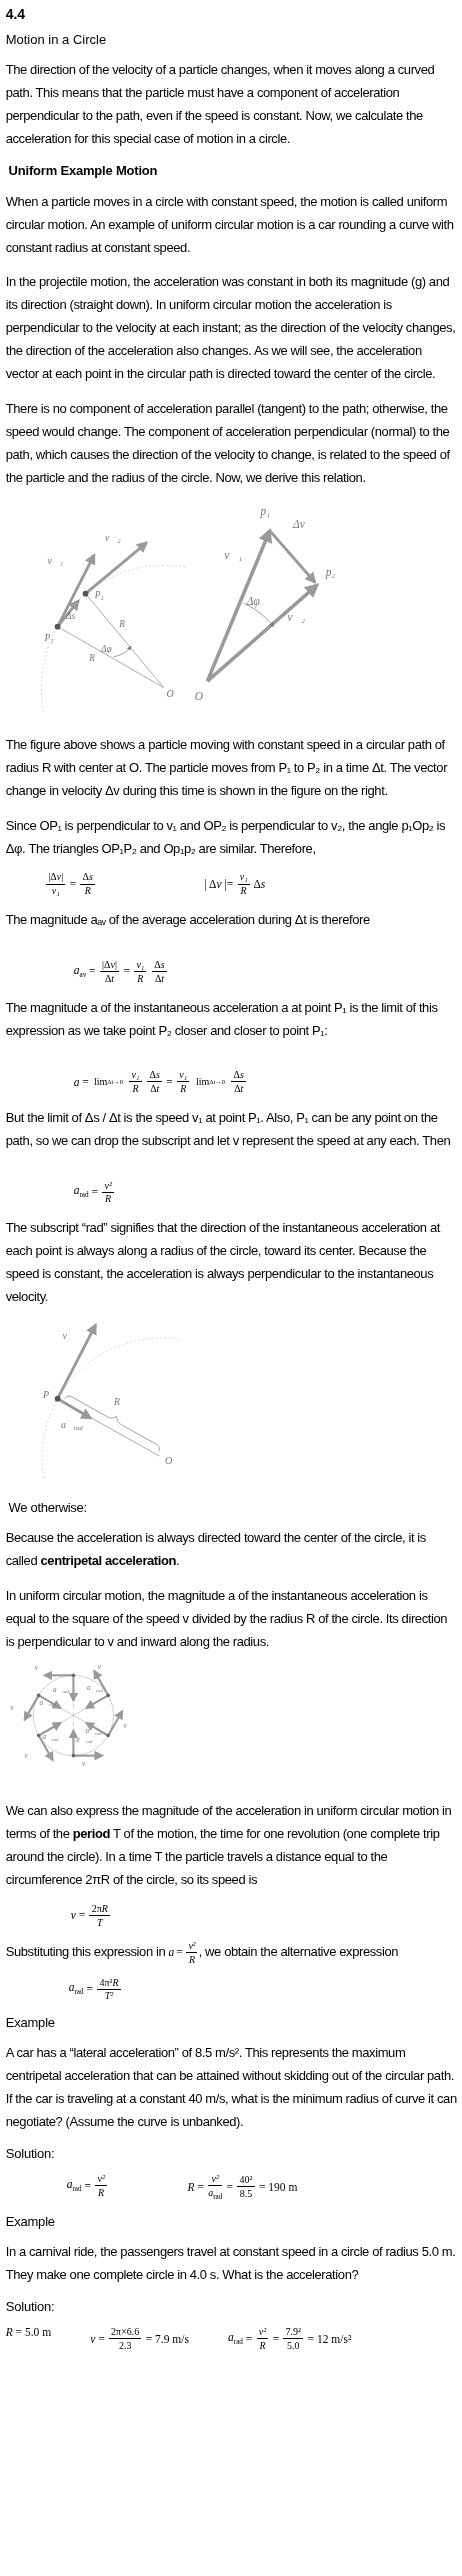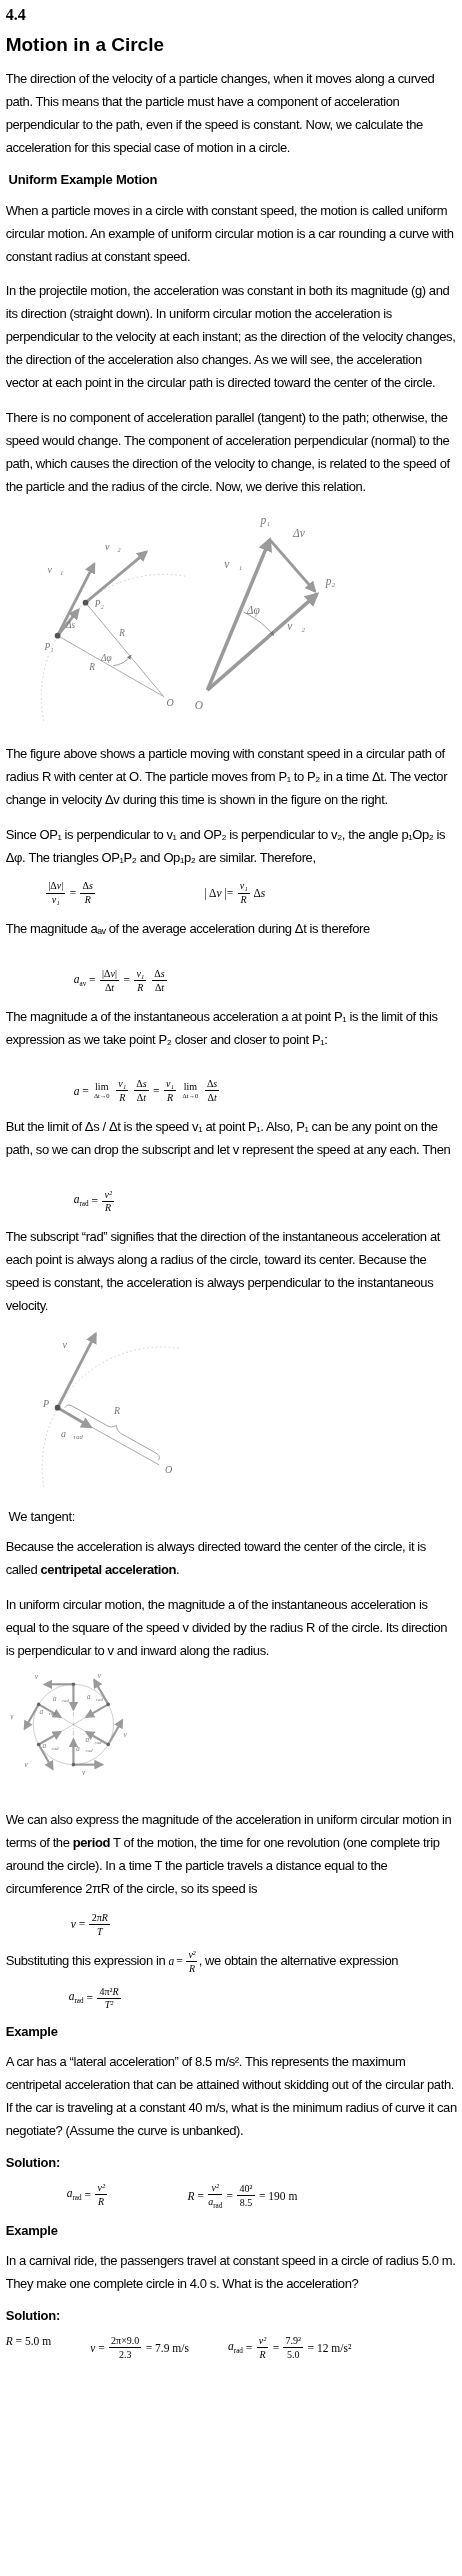--- a/index.html
+++ b/index.html
@@ -5,7 +5,7 @@
   html,body{margin:0;padding:0;background:#ffffff;}
   body{width:463px;font-family:"Liberation Sans",sans-serif;color:#000;}
   .page{padding:4.3px 5.7px 21.5px 5.7px;min-height:2553px;box-sizing:border-box;}
-  .sec-num{font-size:16px;font-weight:bold;margin:1.4px 0 0 0;font-family:Liberation Serif, serif;}
+  .sec-num{font-size:14px;font-weight:bold;margin:1.4px 0 0 0;}
   .title{font-size:19px;font-weight:bold;margin:10px 0 8px 0;}
   p.body{font-size:13px;line-height:23px;letter-spacing:-0.4px;margin:11.5px 0 0 0;}
   .h2{font-size:13px;font-weight:bold;margin:13px 0 0 2.9px;letter-spacing:-0.2px;}

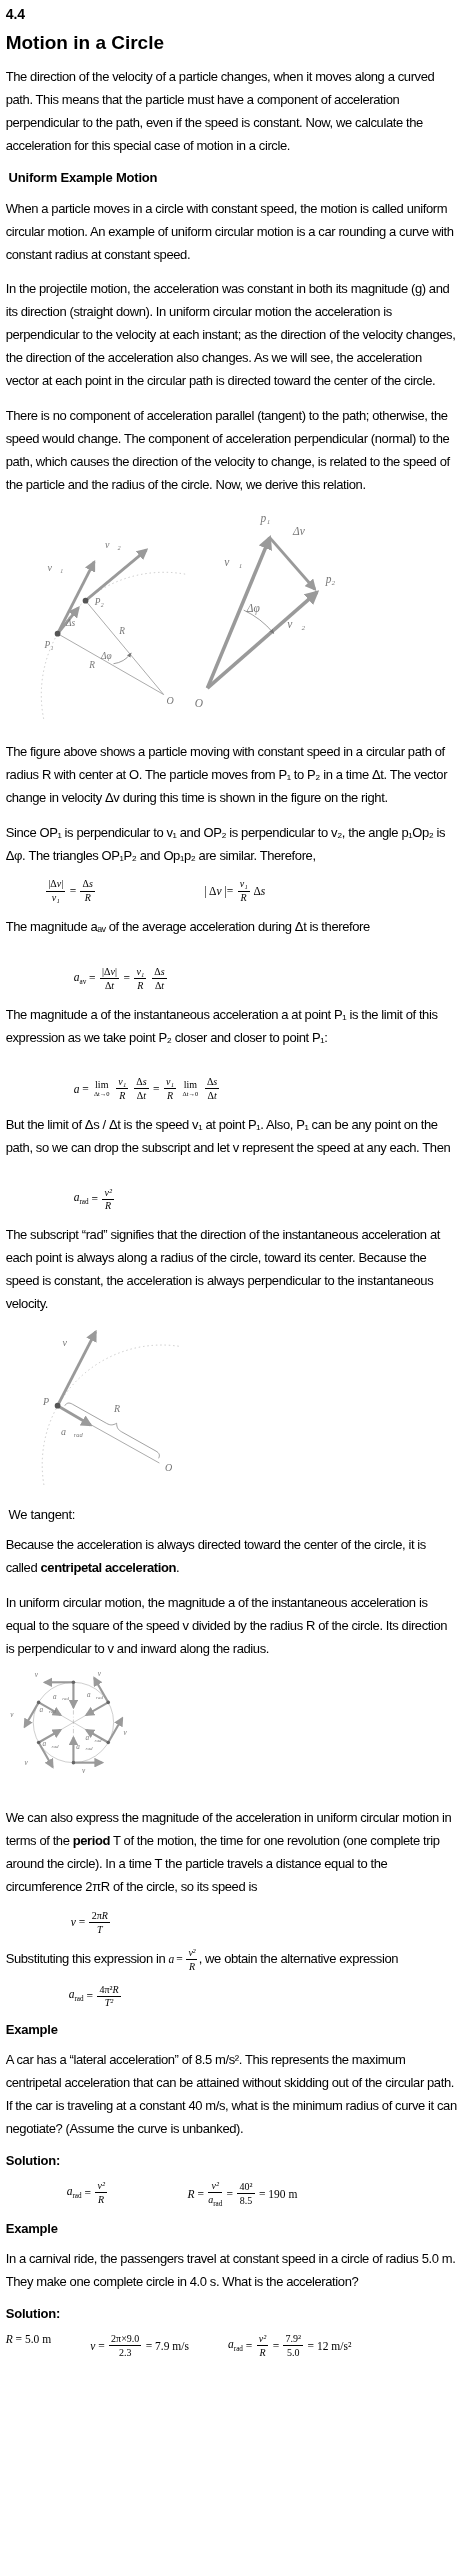--- a/index.html
+++ b/index.html
@@ -6,7 +6,7 @@
   body{width:463px;font-family:"Liberation Sans",sans-serif;color:#000;}
   .page{padding:4.3px 5.7px 21.5px 5.7px;min-height:2553px;box-sizing:border-box;}
   .sec-num{font-size:14px;font-weight:bold;margin:1.4px 0 0 0;}
-  .title{font-size:19px;font-weight:bold;margin:10px 0 8px 0;}
+  .title{font-size:13px;font-weight:normal;margin:10px 0 8px 0;}
   p.body{font-size:13px;line-height:23px;letter-spacing:-0.4px;margin:11.5px 0 0 0;}
   .h2{font-size:13px;font-weight:bold;margin:13px 0 0 2.9px;letter-spacing:-0.2px;}
   .h3{font-size:13px;font-weight:bold;margin:13px 0 0 0;letter-spacing:-0.2px;}

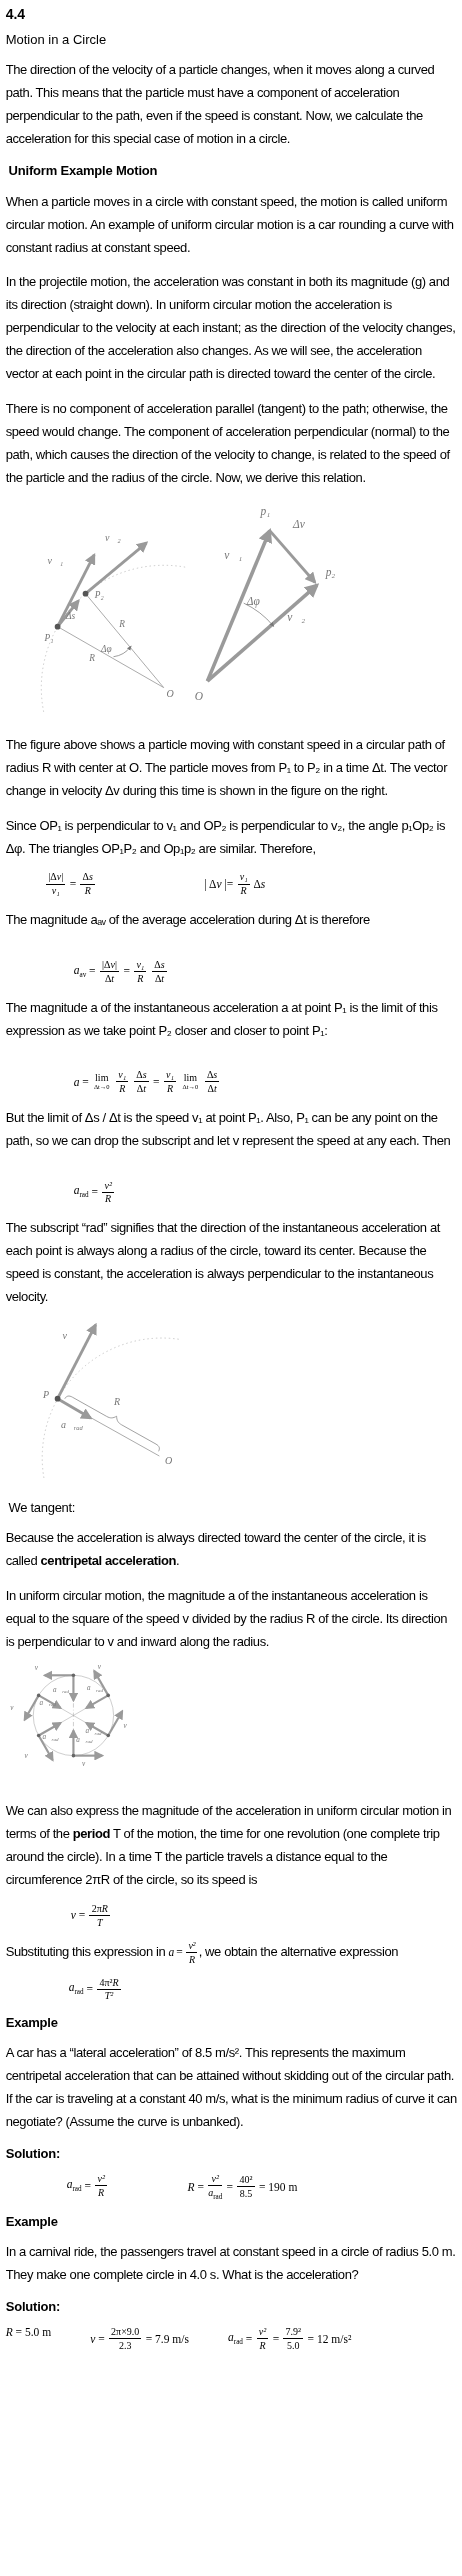--- a/index.html
+++ b/index.html
@@ -22,7 +22,7 @@
   .frac{display:inline-flex;flex-direction:column;text-align:center;vertical-align:middle;margin:0 1.4px;font-size:10px;line-height:1.15;}
   .frac .num{display:block;border-bottom:0.7px solid #000;padding:0 2.2px 0.7px 2.2px;}
   .frac .den{display:block;padding-top:0.7px;}
-  .lim{display:inline-flex;flex-direction:column;align-items:center;font-size:10px;line-height:1;margin:0 2.2px;}
+  .lim{display:inline-flex;flex-direction:row;align-items:center;font-size:10px;line-height:1;margin:0 2.2px;}
   .lim .limtop{font-style:normal;}
   .lim .limunder{font-size:6.5px;margin-top:0.7px;letter-spacing:0;}
   .inline-eq{display:inline-flex;vertical-align:middle;}

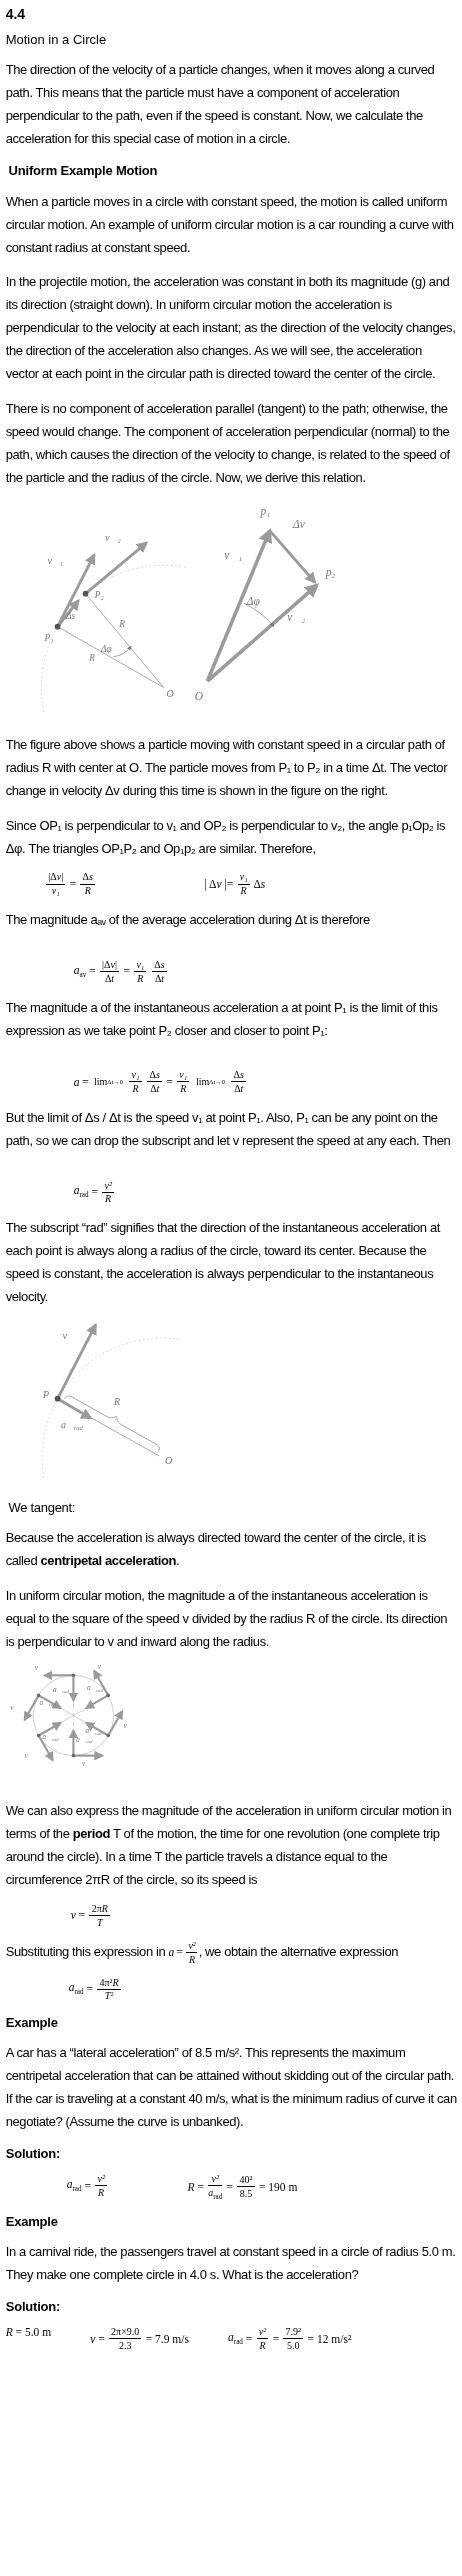--- a/index.html
+++ b/index.html
@@ -142,7 +142,7 @@
     </svg>
   </div>
 
-  <p class="plain-lead">We tangent:</p>
+  <p class="plain-lead">We otherwise:</p>
 
   <p class="body"><span>Because the acceleration is always directed toward the center of the circle, it is called </span><b class="inlinebold">centripetal acceleration</b><span>.</span></p>
 

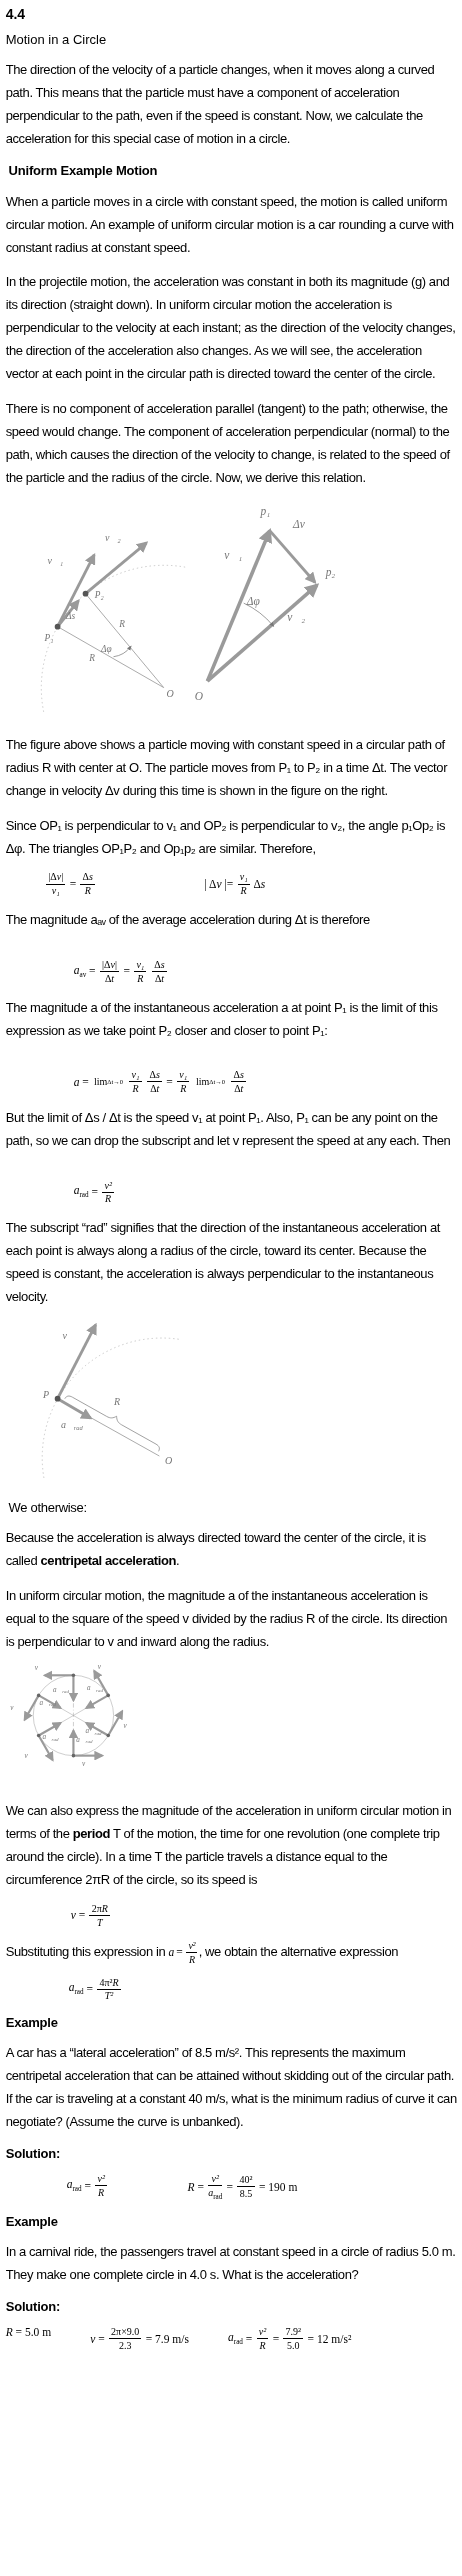--- a/index.html
+++ b/index.html
@@ -9,7 +9,7 @@
   .title{font-size:13px;font-weight:normal;margin:10px 0 8px 0;}
   p.body{font-size:13px;line-height:23px;letter-spacing:-0.4px;margin:11.5px 0 0 0;}
   .h2{font-size:13px;font-weight:bold;margin:13px 0 0 2.9px;letter-spacing:-0.2px;}
-  .h3{font-size:13px;font-weight:bold;margin:13px 0 0 0;letter-spacing:-0.2px;}
+  .h3{font-size:13px;font-weight:normal;margin:13px 0 0 0;letter-spacing:-0.2px;}
   .plain-lead{font-size:13px;margin:13px 0 0 2.9px;letter-spacing:-0.3px;}
   b.inlinebold{font-weight:bold;}
   .figwrap{margin:7.2px 0 0 0;}

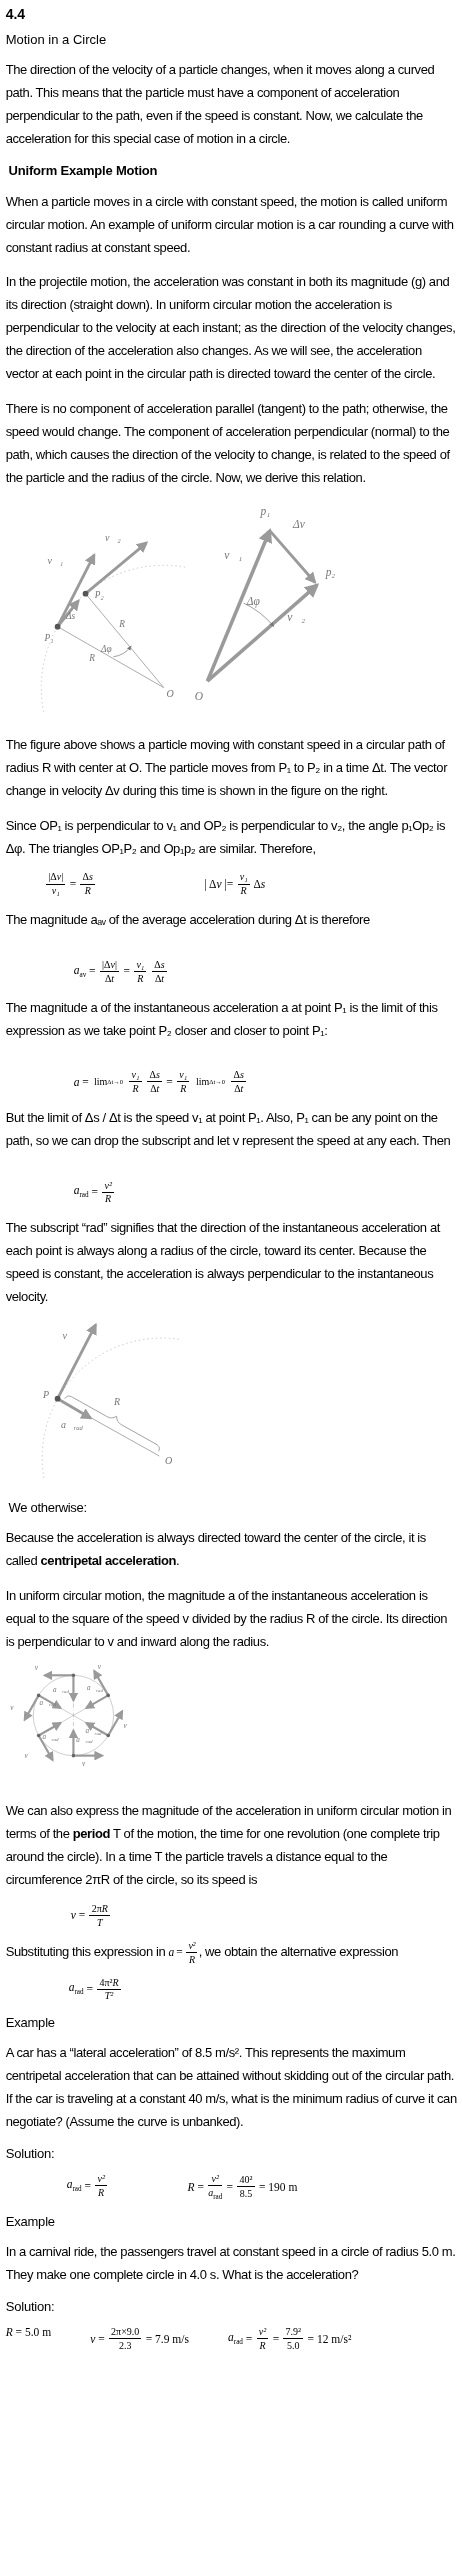--- a/index.html
+++ b/index.html
@@ -233,7 +233,7 @@
   <div class="h3">Solution:</div>
   <div class="eqrow">
     <span class="eq"><span class="ivar">R</span><span class="rom"> = 5.0 m</span></span>
-    <span class="eq gap55"><span class="ivar">v</span><span class="rom"> = </span><span class="frac"><span class="num"><span class="rom">2π×9.0</span></span><span class="den"><span class="rom">2.3</span></span></span><span class="rom"> = 7.9 m/s</span></span>
+    <span class="eq gap55"><span class="ivar">v</span><span class="rom"> = </span><span class="frac"><span class="num"><span class="rom">2π×6.6</span></span><span class="den"><span class="rom">2.3</span></span></span><span class="rom"> = 7.9 m/s</span></span>
     <span class="eq gap55"><span><span class="ivar">a</span><sub>rad</sub></span><span class="rom"> = </span><span class="frac"><span class="num"><span class="ivar">v²</span></span><span class="den"><span class="ivar">R</span></span></span><span class="rom"> = </span><span class="frac"><span class="num"><span class="rom">7.9²</span></span><span class="den"><span class="rom">5.0</span></span></span><span class="rom"> = 12 m/s²</span></span>
   </div>
 

